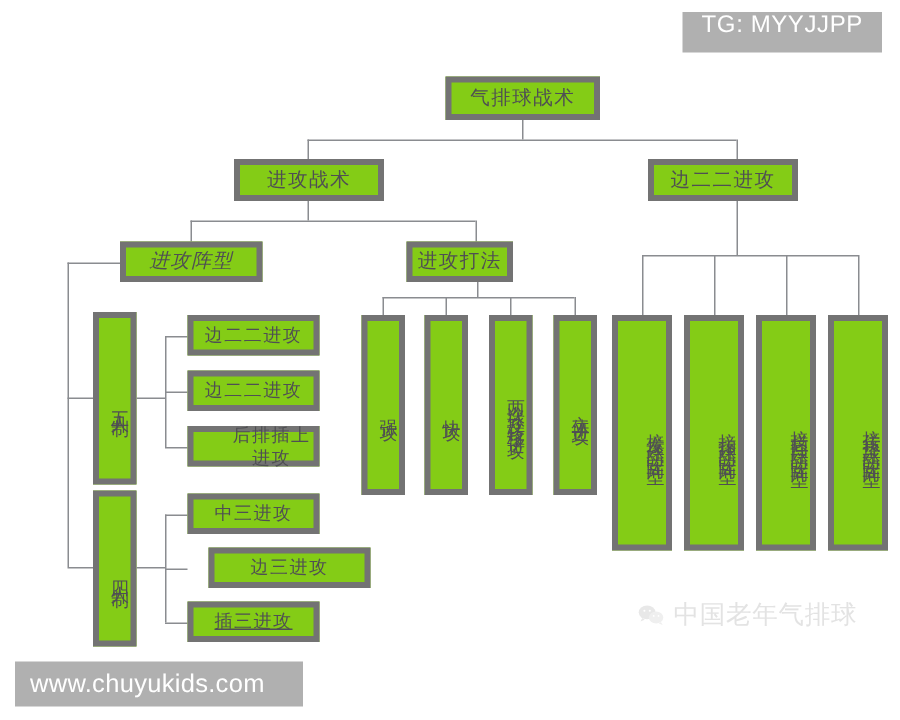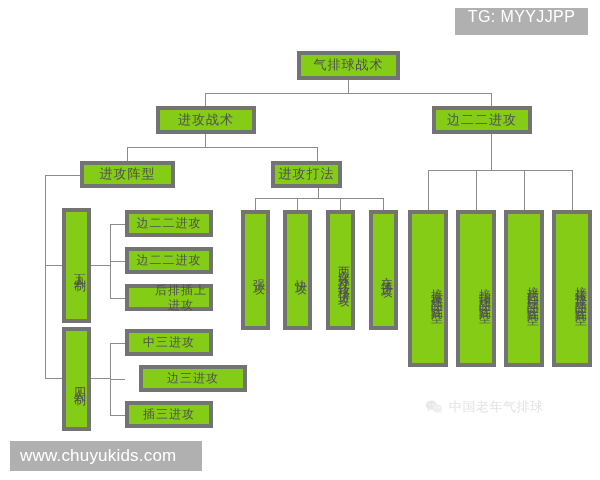--- a/index.html
+++ b/index.html
@@ -116,7 +116,7 @@
   <div class="line vt" style="left:524px;top:170px;height:40px;"></div>
   <div class="line vt" style="left:572px;top:170px;height:40px;"></div>
 
-  <div class="box h" style="left:80px;top:161px;width:95px;height:27px;">
+  <div class="box h" style="left:80px;top:161px;width:95px;height:27px;font-style:italic;">
     <span>进攻阵型</span>
   </div>
   <div class="box h" style="left:271px;top:161px;width:71px;height:27px;">

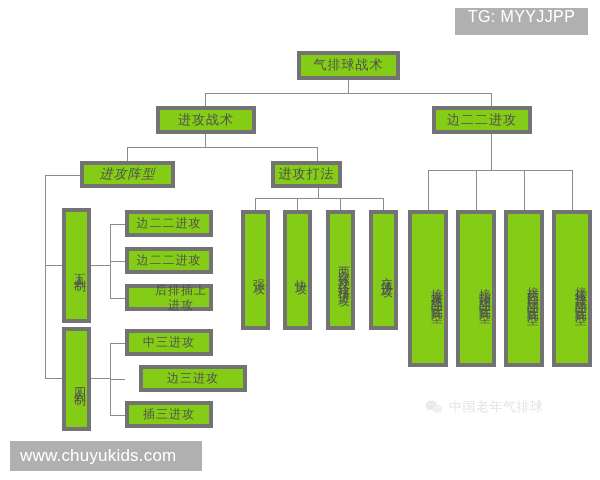--- a/index.html
+++ b/index.html
@@ -162,7 +162,7 @@
   <div class="box small" style="left:139px;top:365px;width:108px;height:27px;">
     <span>边三进攻</span>
   </div>
-  <div class="box small" style="left:125px;top:401px;width:88px;height:27px;">
+  <div class="box small" style="left:125px;top:401px;width:88px;height:27px;text-decoration:underline;">
     <span>插三进攻</span>
   </div>
 

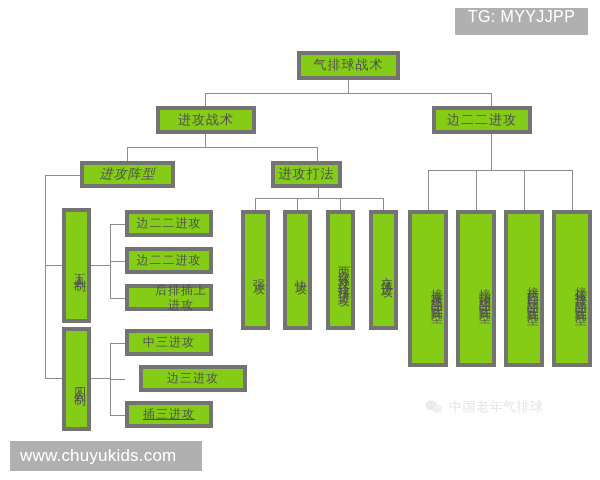--- a/index.html
+++ b/index.html
@@ -53,7 +53,7 @@
     left:425px; top:398px;
     display:flex;align-items:center;gap:6px;
     color:#e3e3e3;
-    font-size:13px;
+    font-size:17px;
     font-family:"Liberation Sans","DejaVu Sans",sans-serif;
     letter-spacing:0.5px;
     white-space:nowrap;

